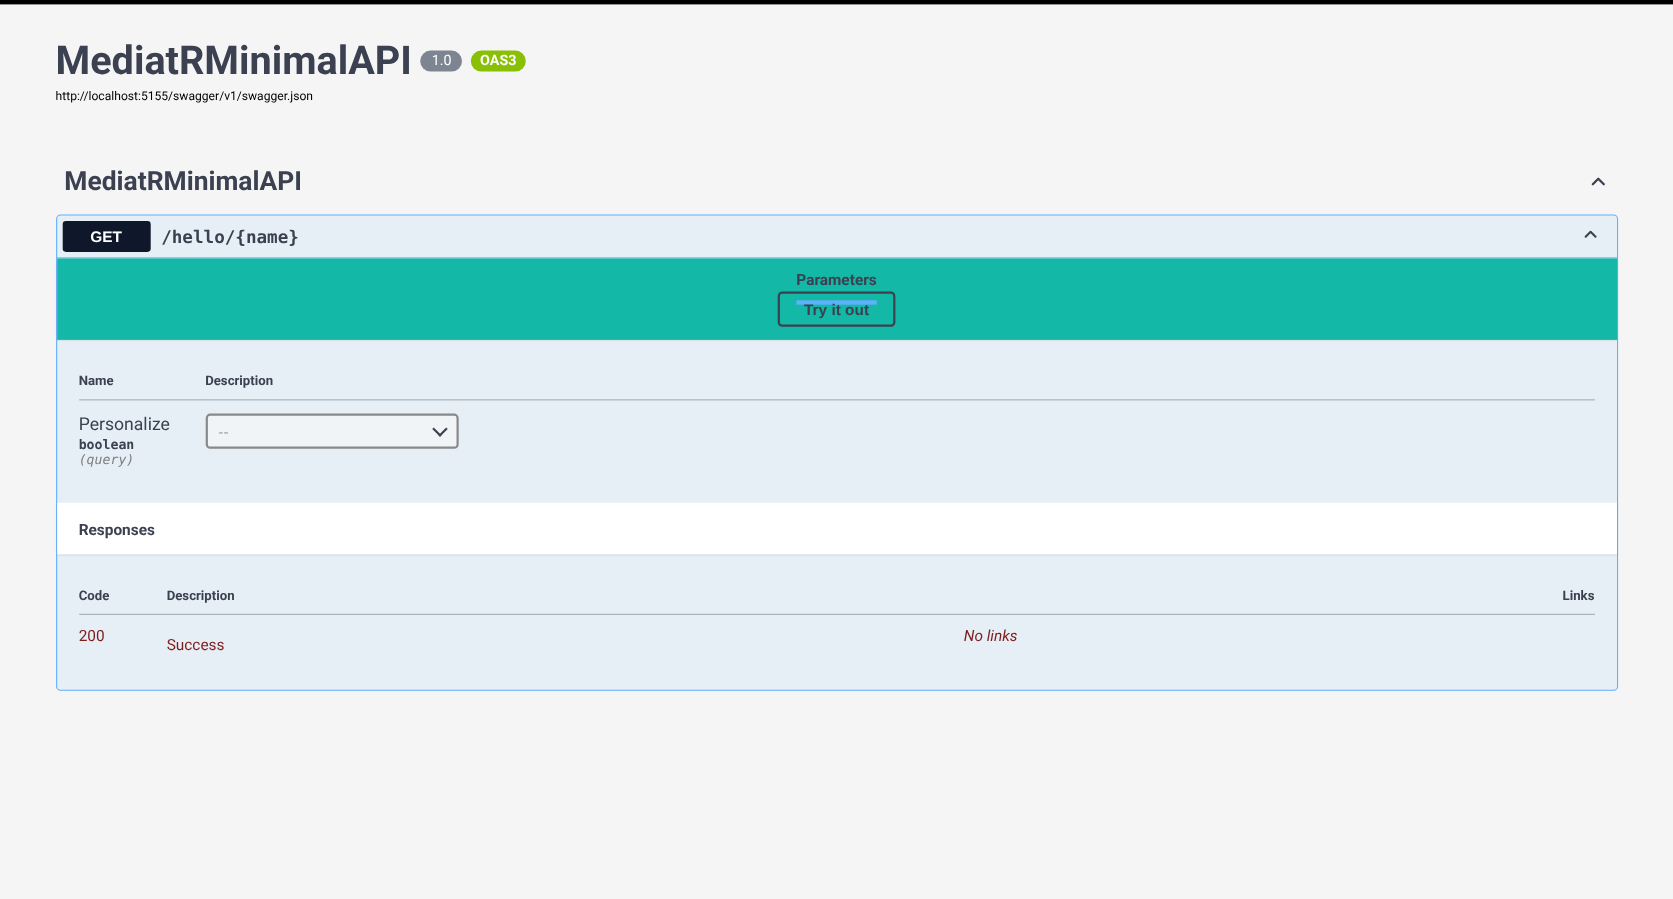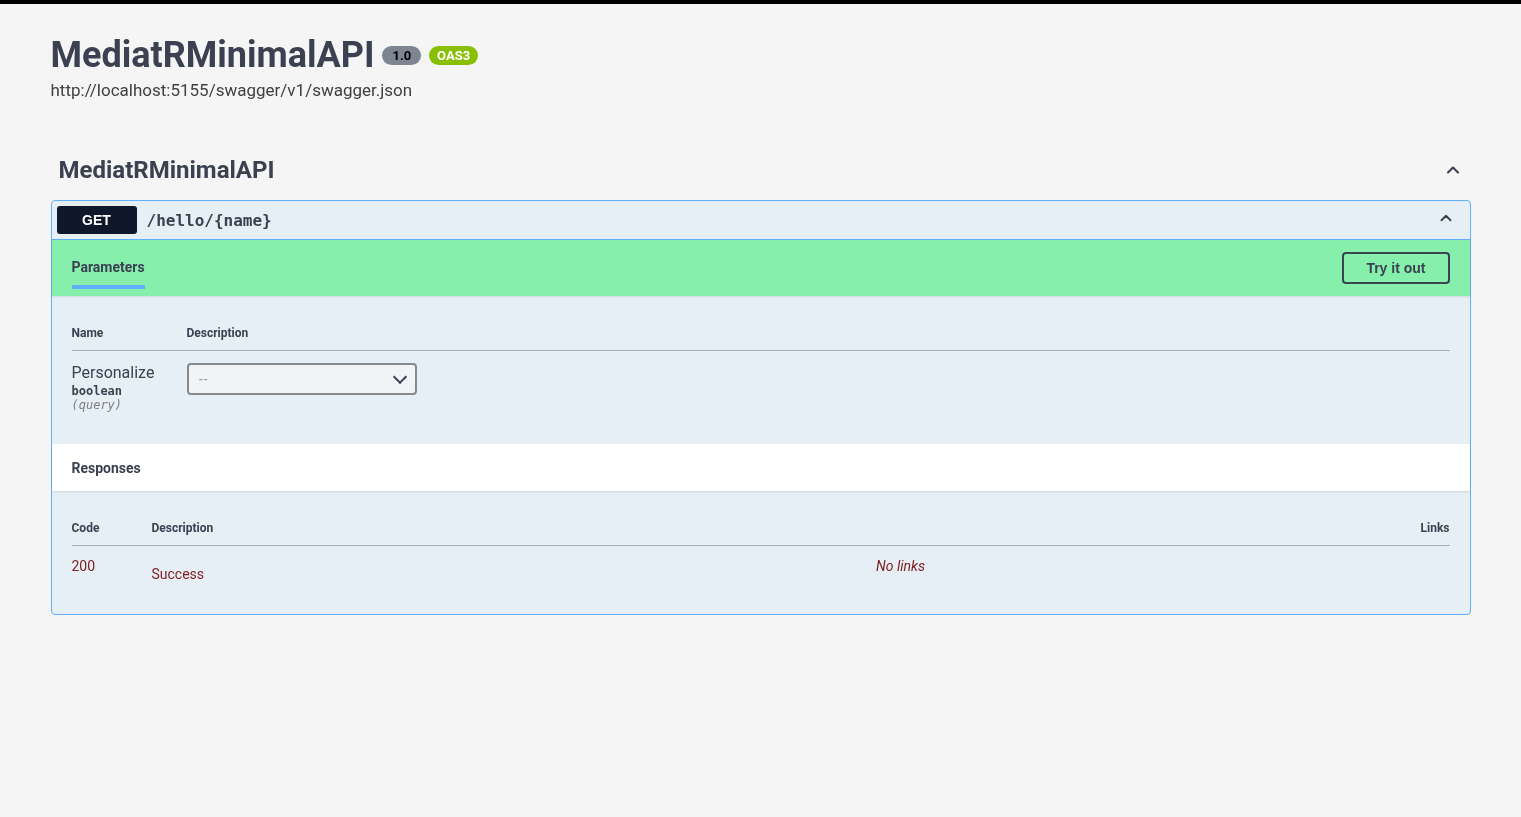--- a/index.html
+++ b/index.html
@@ -29,11 +29,11 @@
   }
   .version-badge {
     background: #7d8492;
-    color: #000000;
+    color: #ffffff;
     border-radius: 12px;
     padding: 2px 10px;
     font-size: 13px;
-    font-weight: 700;
+    font-weight: 400;
   }
   .oas-badge {
     background: #89bf04;

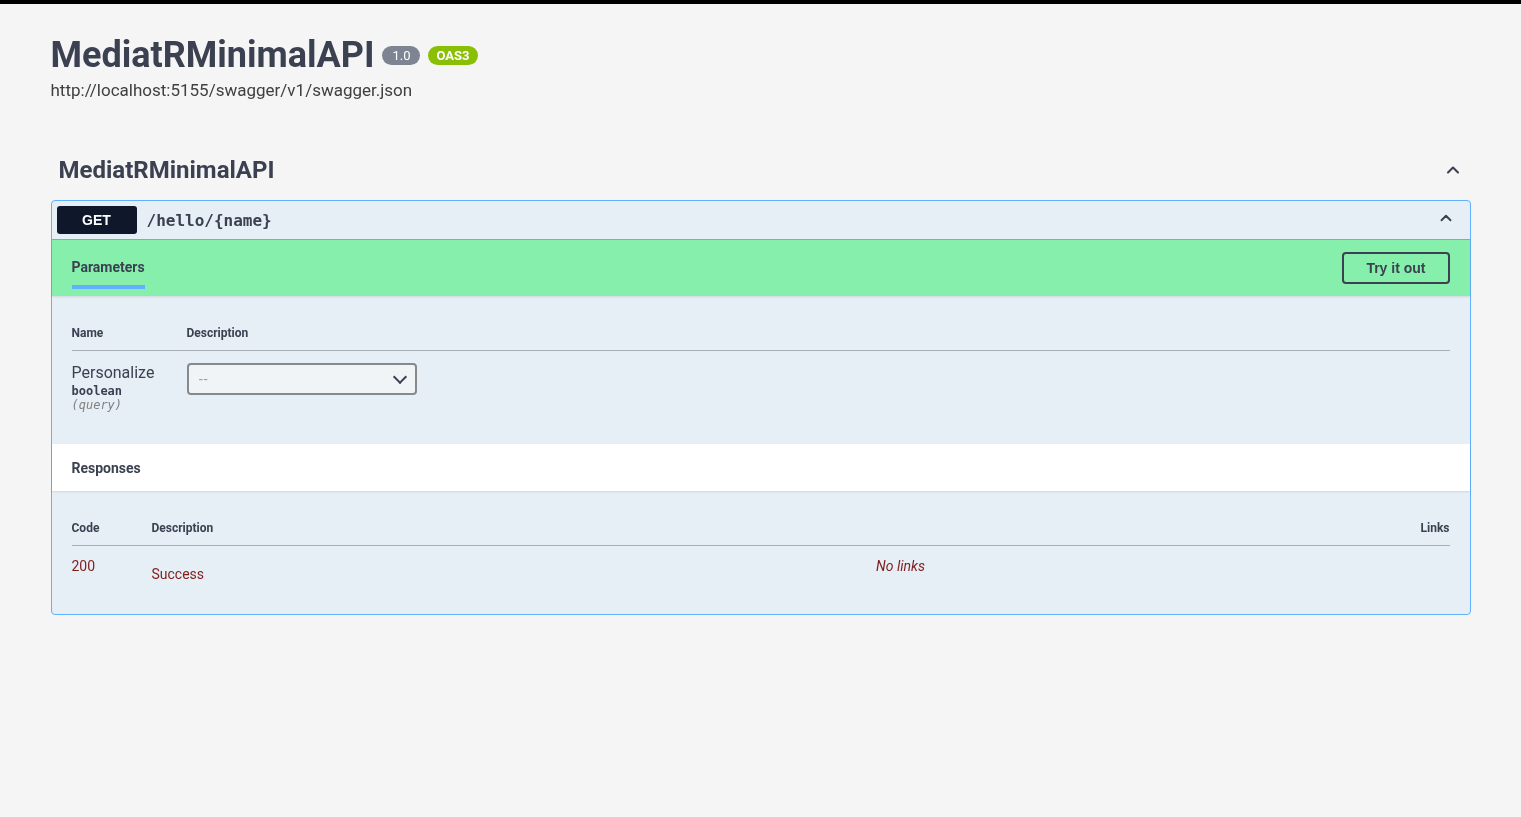--- a/index.html
+++ b/index.html
@@ -44,8 +44,8 @@
     font-weight: 700;
   }
   .spec-link {
-    color: #404040;
-    font-size: 17px;
+    color: #000000;
+    font-size: 11px;
     text-decoration: none;
     margin-top: 4px;
     display: inline-block;

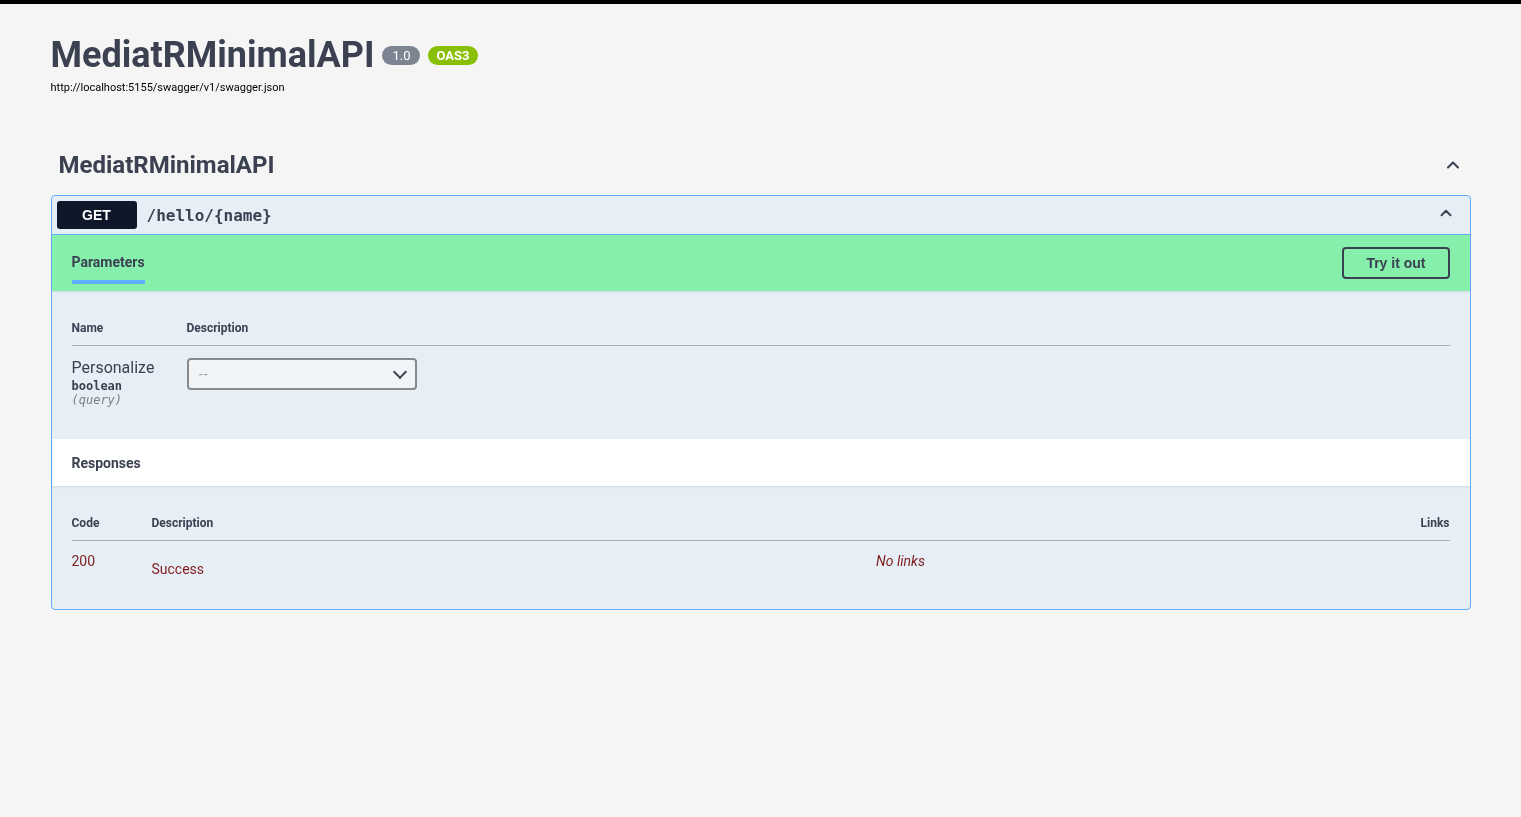--- a/index.html
+++ b/index.html
@@ -112,12 +112,13 @@
     background: transparent;
   }
   .section-header {
-    background: #86efac;
+    background: #14b8a6;
     padding: 12px 20px;
     display: flex;
     justify-content: space-between;
     align-items: center;
     box-shadow: 0 1px 2px rgba(0,0,0,.1);
+    flex-direction: column;
   }
   .section-title {
     font-size: 14px;

